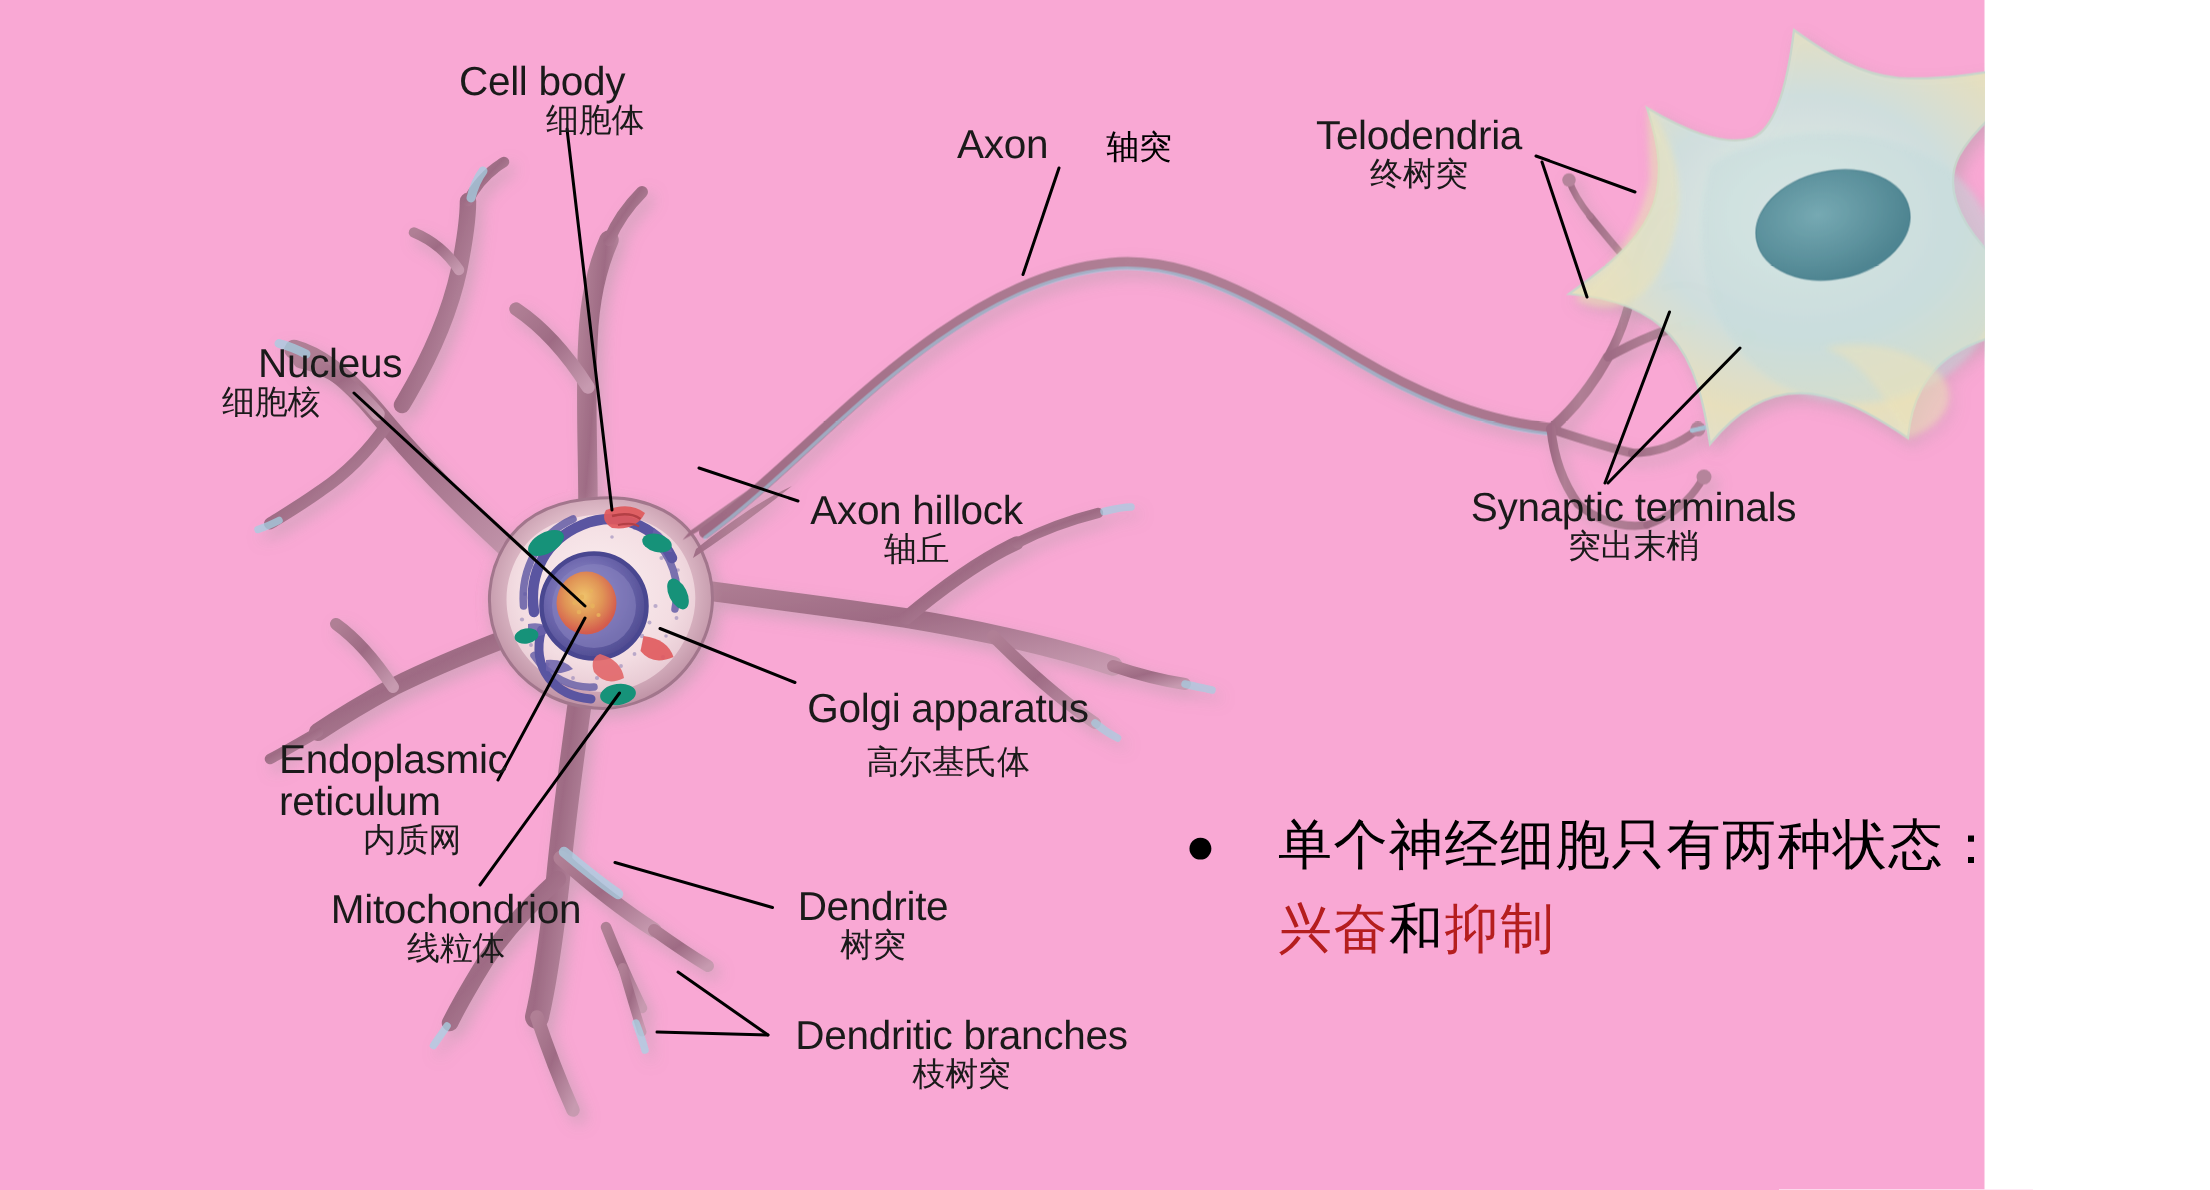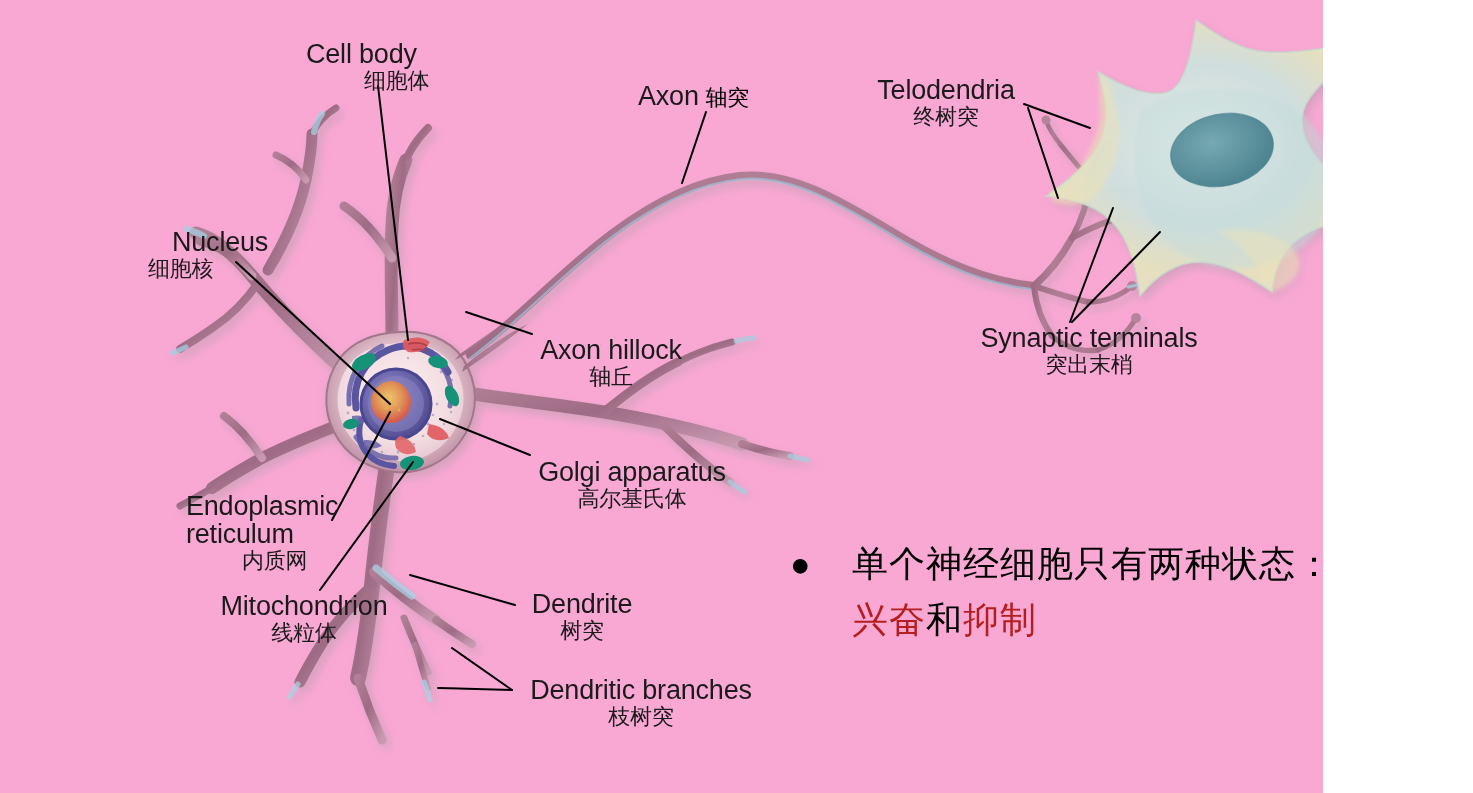--- a/index.html
+++ b/index.html
@@ -43,6 +43,7 @@
   .inline-zh {
     font-family: "DejaVu Serif", "Liberation Serif", serif;
     font-size: 22px;
+    padding-left: 32px;
   }
   .ctr { text-align: center; }
   .lft { text-align: left; }

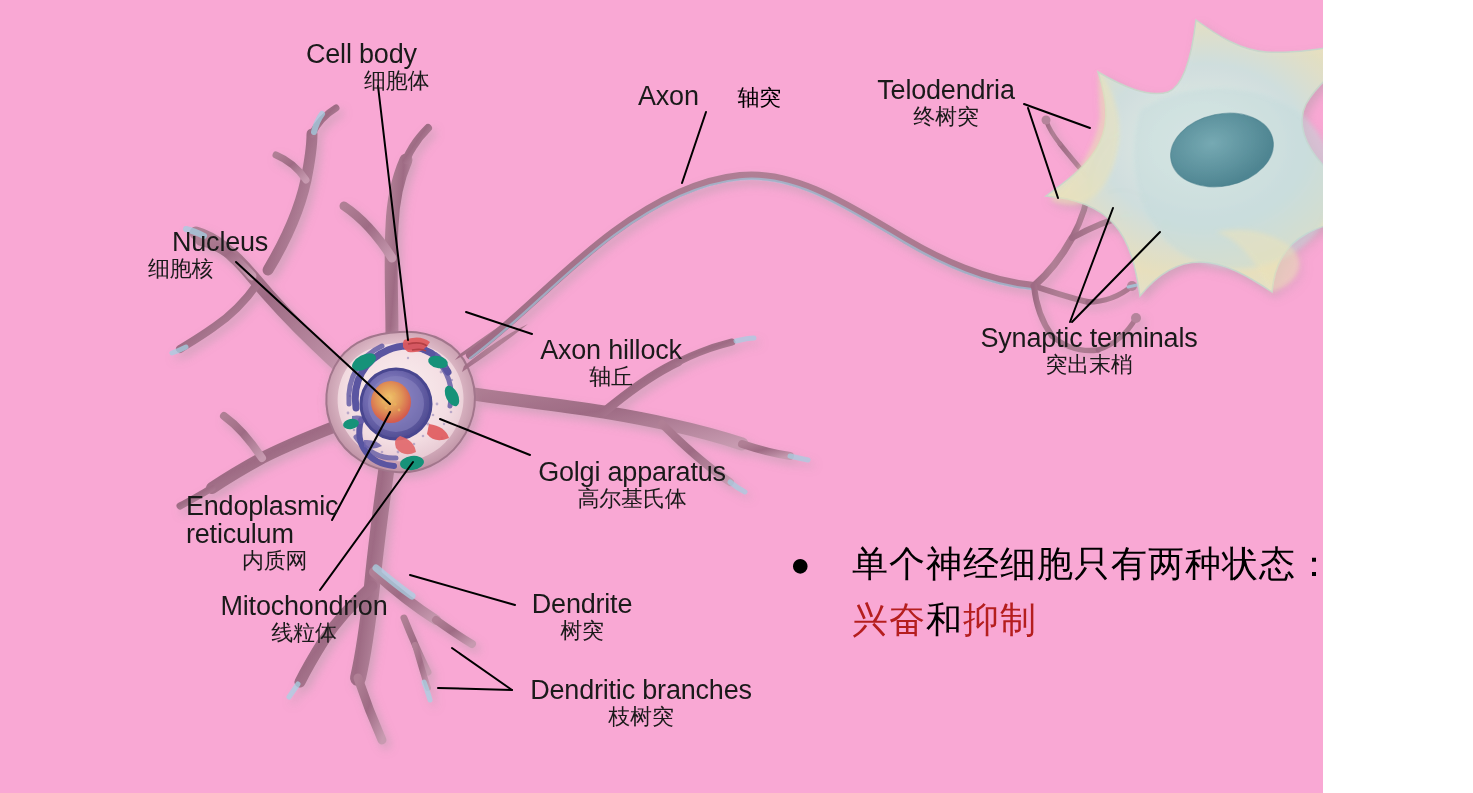--- a/index.html
+++ b/index.html
@@ -398,7 +398,7 @@
     <div class="zh" style="margin-top:2px;">突出末梢</div>
   </div>
 
-  <div class="label ctr" style="left:534px; top:336px; width:154px;">
+  <div class="label ctr" style="left:534px; top:326px; width:154px;">
     <div class="en">Axon hillock</div>
     <div class="zh" style="margin-top:2px;">轴丘</div>
   </div>

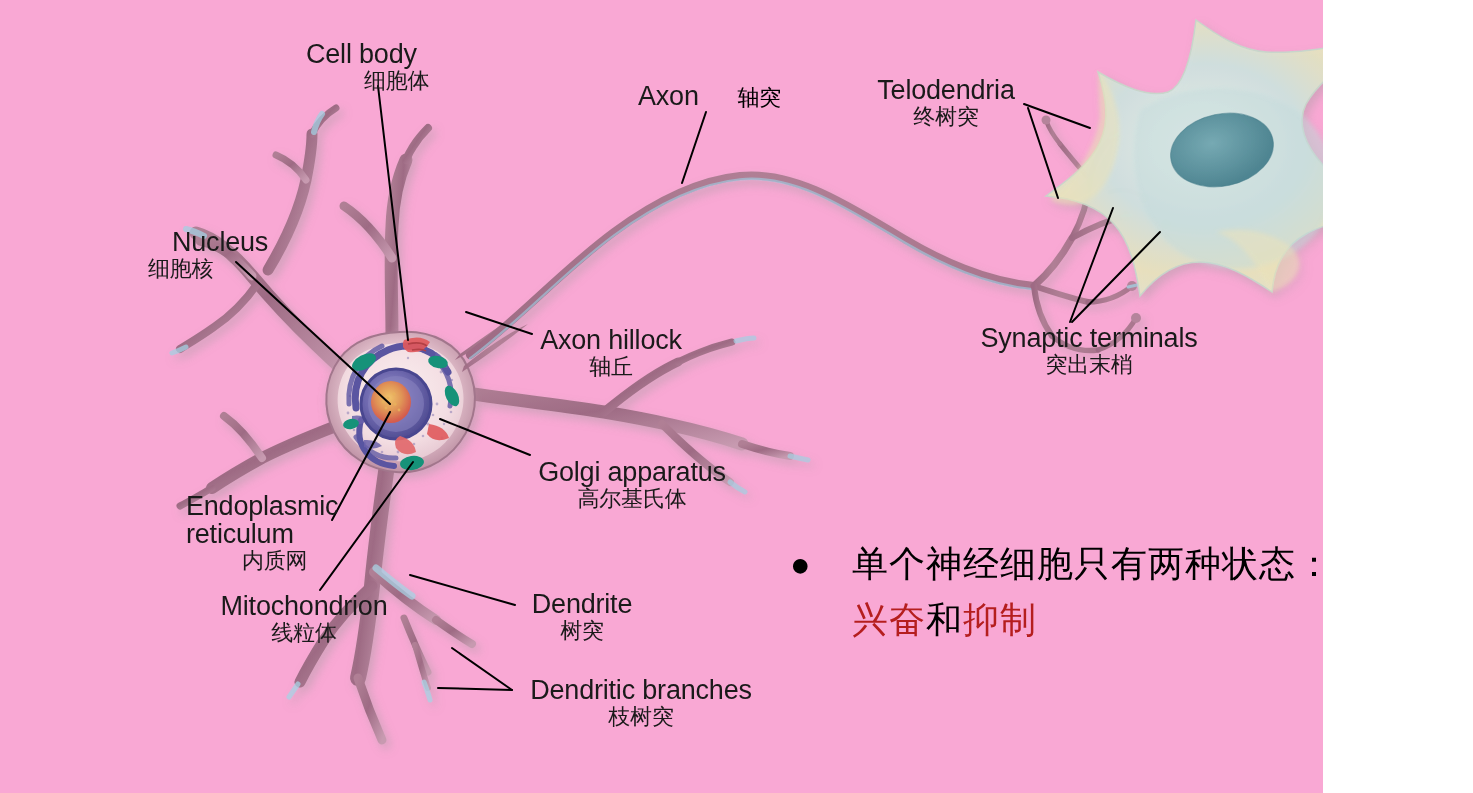--- a/index.html
+++ b/index.html
@@ -405,7 +405,7 @@
 
   <div class="label ctr" style="left:532px; top:458px; width:200px;">
     <div class="en">Golgi apparatus</div>
-    <div class="zh" style="margin-top:2px;">高尔基氏体</div>
+    <div class="zh" style="margin-top:12px;">高尔基氏体</div>
   </div>
 
   <div class="label lft" style="left:186px; top:492px;">

